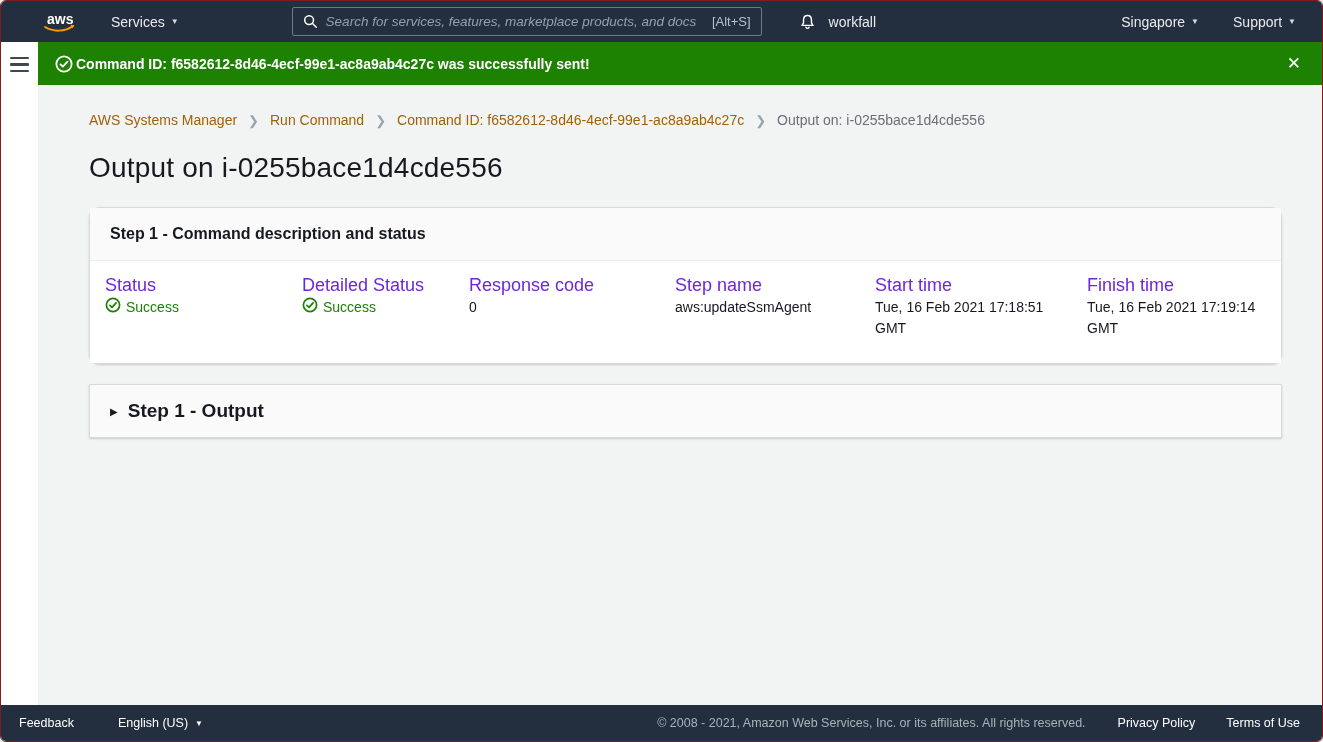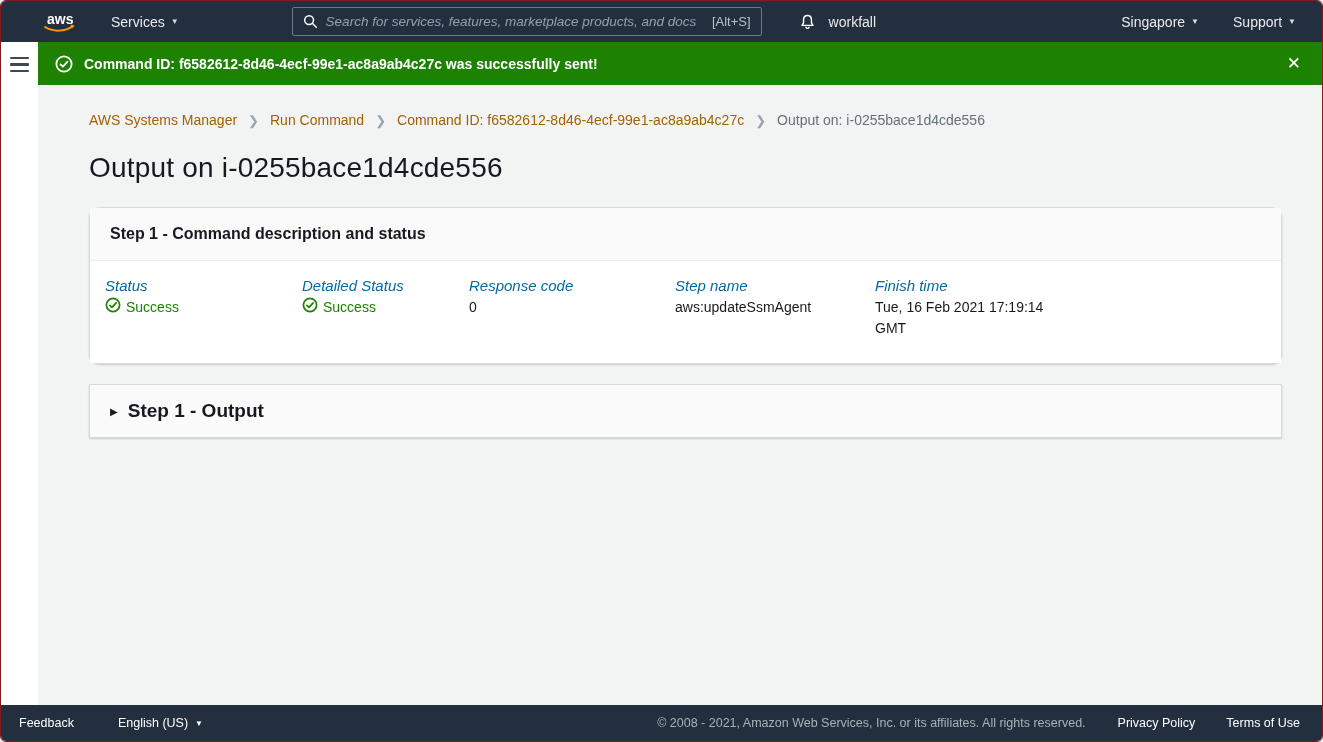--- a/index.html
+++ b/index.html
@@ -50,7 +50,7 @@
   
   .flashbar{
     height:43px; flex:0 0 43px; background:#1d8102; color:#fff;
-    display:flex; align-items:center; padding:0 17px; gap:11px;
+    display:flex; align-items:center; padding:0 17px; gap:3px;
     font-size:14px; font-weight:700;
   }
   .flash-close{ margin-left:auto; cursor:pointer; font-size:17px; font-weight:400; line-height:1; padding:2px 4px; }

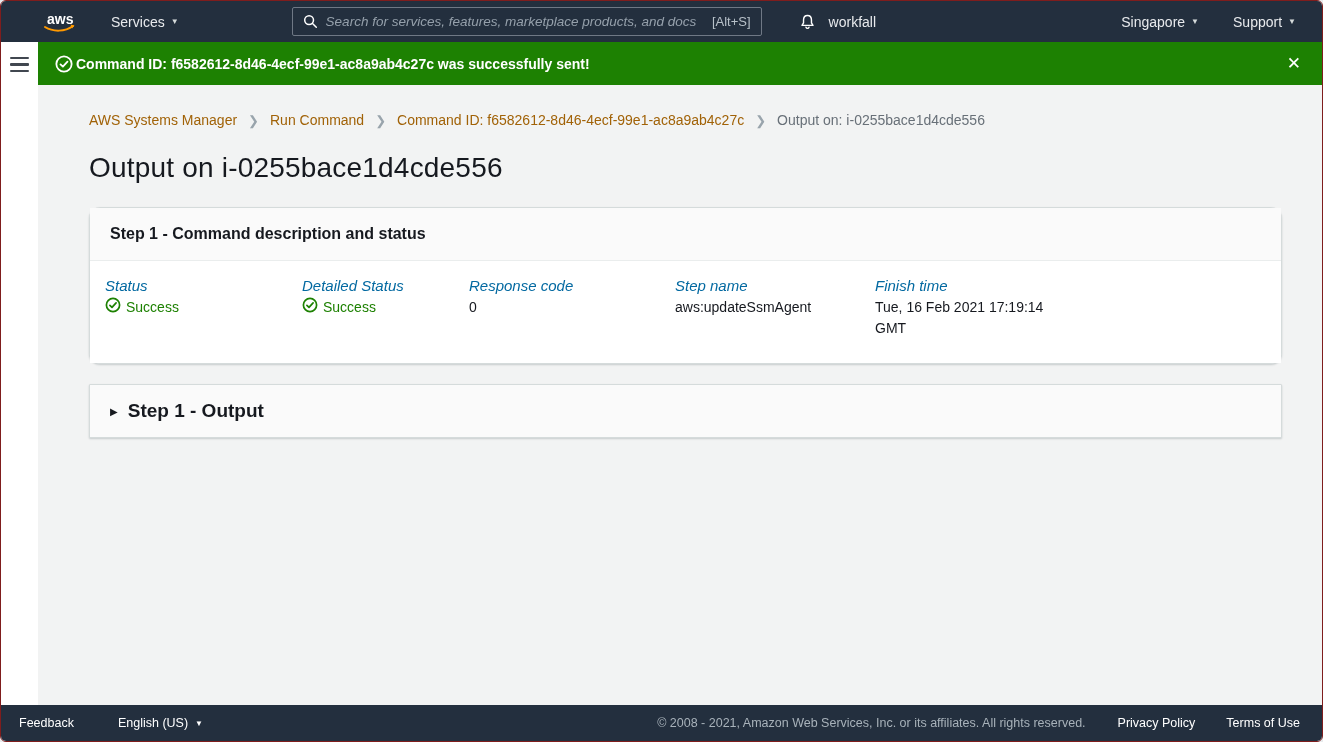--- a/index.html
+++ b/index.html
@@ -80,7 +80,7 @@
     display:grid; grid-template-columns:197px 167px 206px 200px 212px 1fr;
   }
   .field{ padding-right:14px; }
-  .field-label{ color:#0369a1; font-size:15px; line-height:21px;font-style:italic; }
+  .field-label{ color:#6d28d9; font-size:18px; line-height:21px; }
   .field-value{ color:#16191f; font-size:14px; line-height:21px; margin-top:1px; max-width:182px; }
   .field-value.success{ color:#1d8102; display:flex; align-items:flex-start; gap:5px; }
 

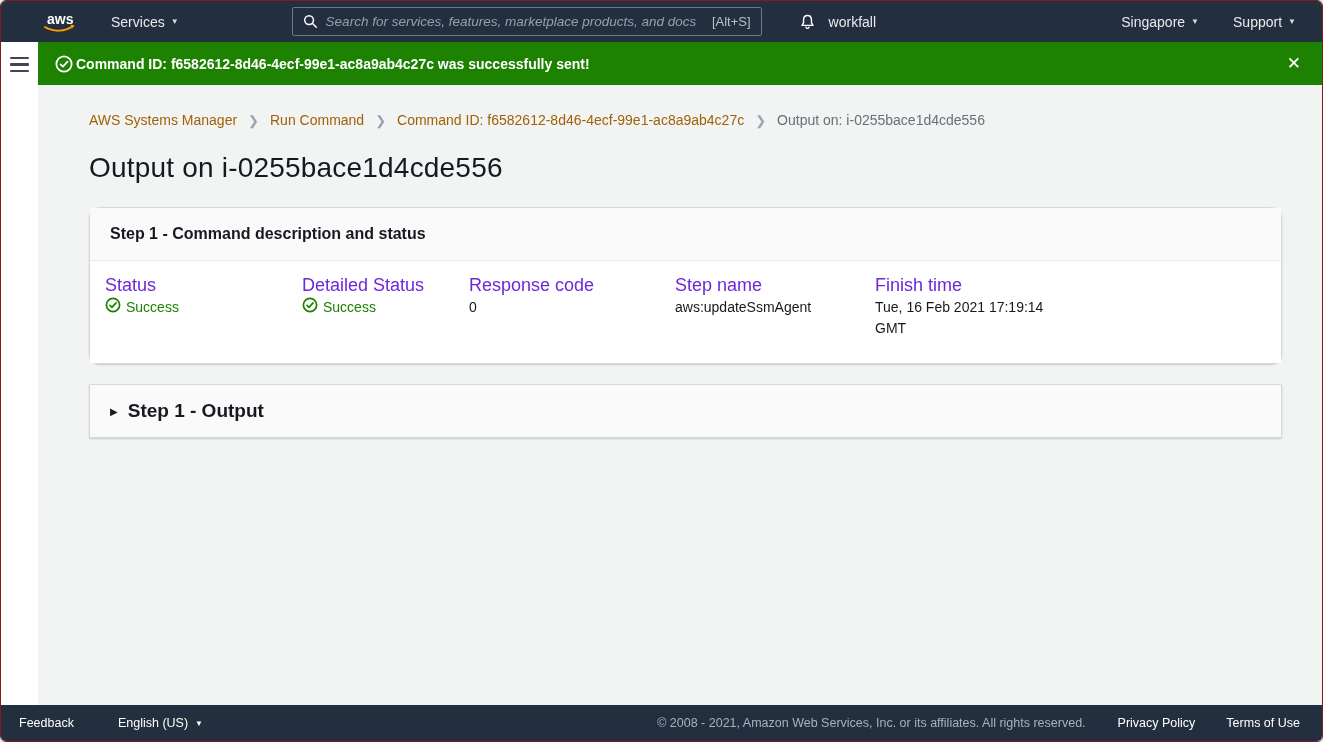--- a/index.html
+++ b/index.html
@@ -233,6 +233,10 @@
               <div class="field-value">aws:updateSsmAgent</div>
             </div>
 
+            <div class="field">
+              <div class="field-label">Start time</div>
+              <div class="field-value">Tue, 16 Feb 2021 17:18:51 GMT</div>
+            </div>
 
             <div class="field">
               <div class="field-label">Finish time</div>

